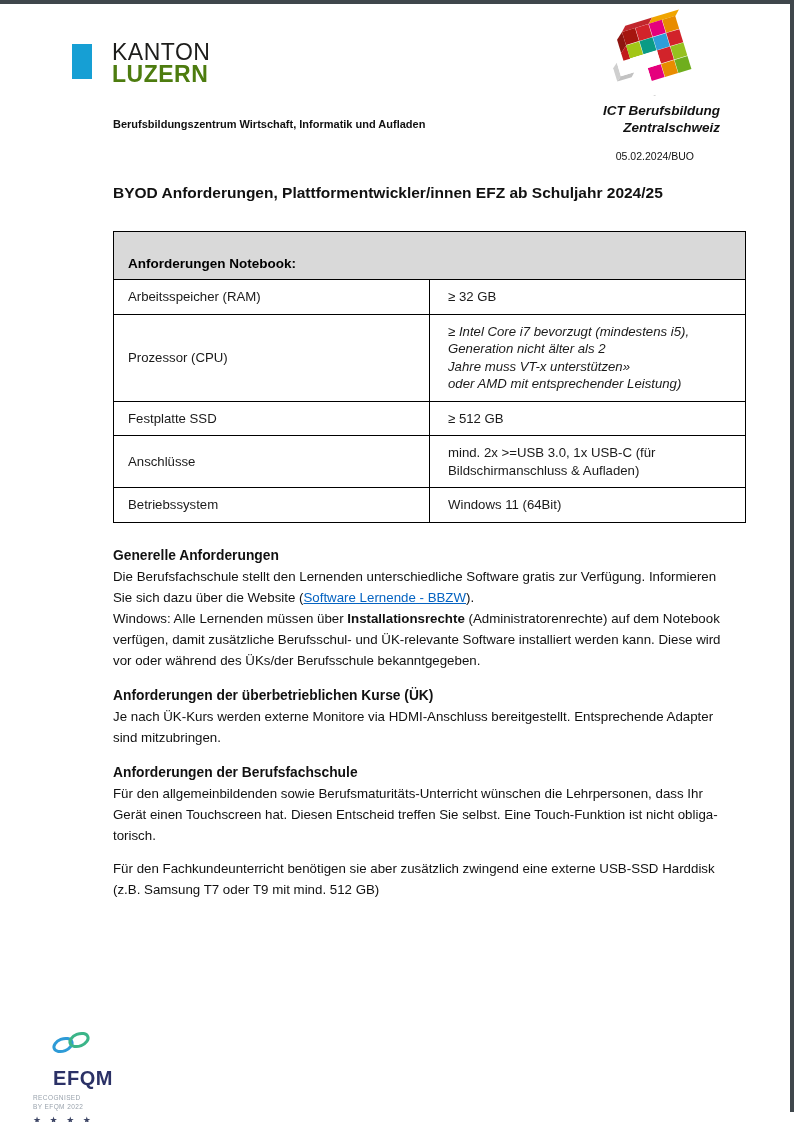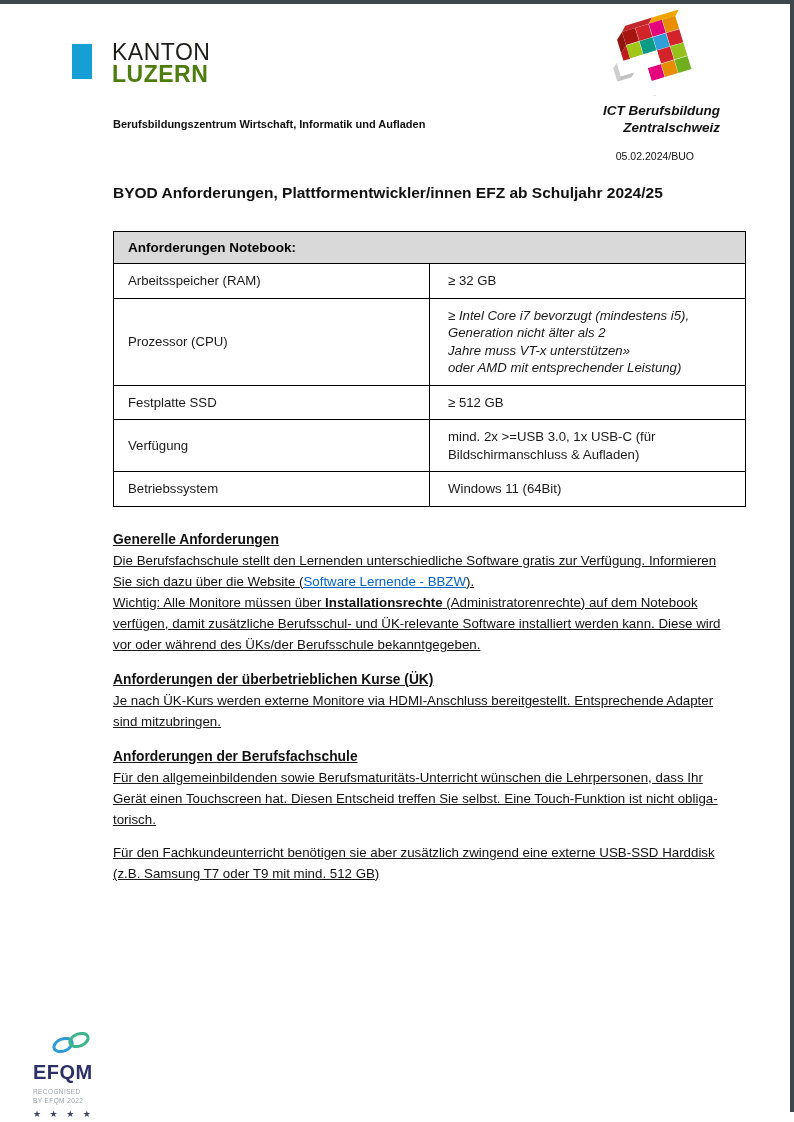--- a/index.html
+++ b/index.html
@@ -33,7 +33,7 @@
   table.req-table th, table.req-table td { border:1px solid #000; }
   table.req-table th {
     background:var(--table_header_bg,#d9d9d9); text-align:left;
-    font-size:13.5px; font-weight:700; padding:8px 6px 8px 14px; color:#000;
+    font-size:13.5px; font-weight:700; padding:24px 6px 8px 14px; color:#000;
   }
   td.c1 { width:200px; padding:9px 4px 9px 14px; font-size:13.2px; vertical-align:middle; }
   td.c2 { padding:8px 8px 8px 18px; font-size:13.2px; vertical-align:middle; white-space:pre-line; line-height:17.5px; }

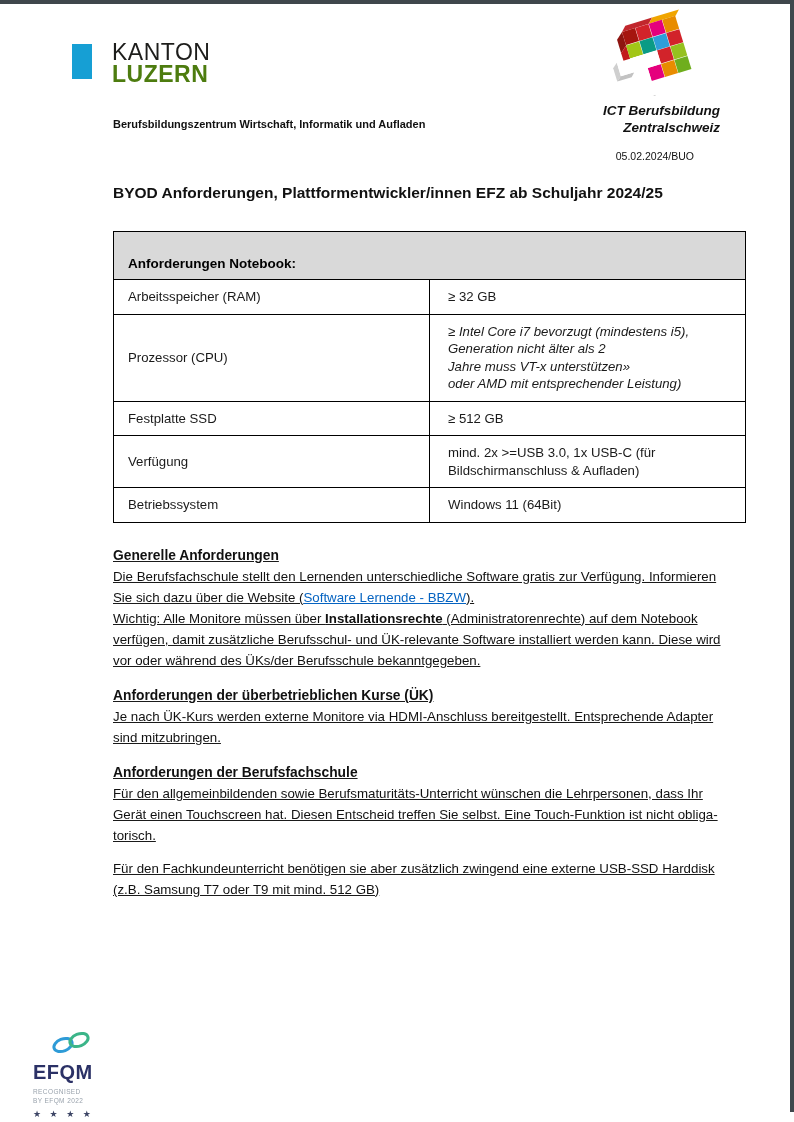--- a/index.html
+++ b/index.html
@@ -138,7 +138,7 @@
           <td class="c2">≥ 512 GB</td>
         </tr>
         <tr>
-          <td class="c1">Verfügung</td>
+          <td class="c1">Anschlüsse</td>
           <td class="c2">mind. 2x &gt;=USB 3.0, 1x USB-C (für Bildschirmanschluss &amp; Aufladen)</td>
         </tr>
         <tr>

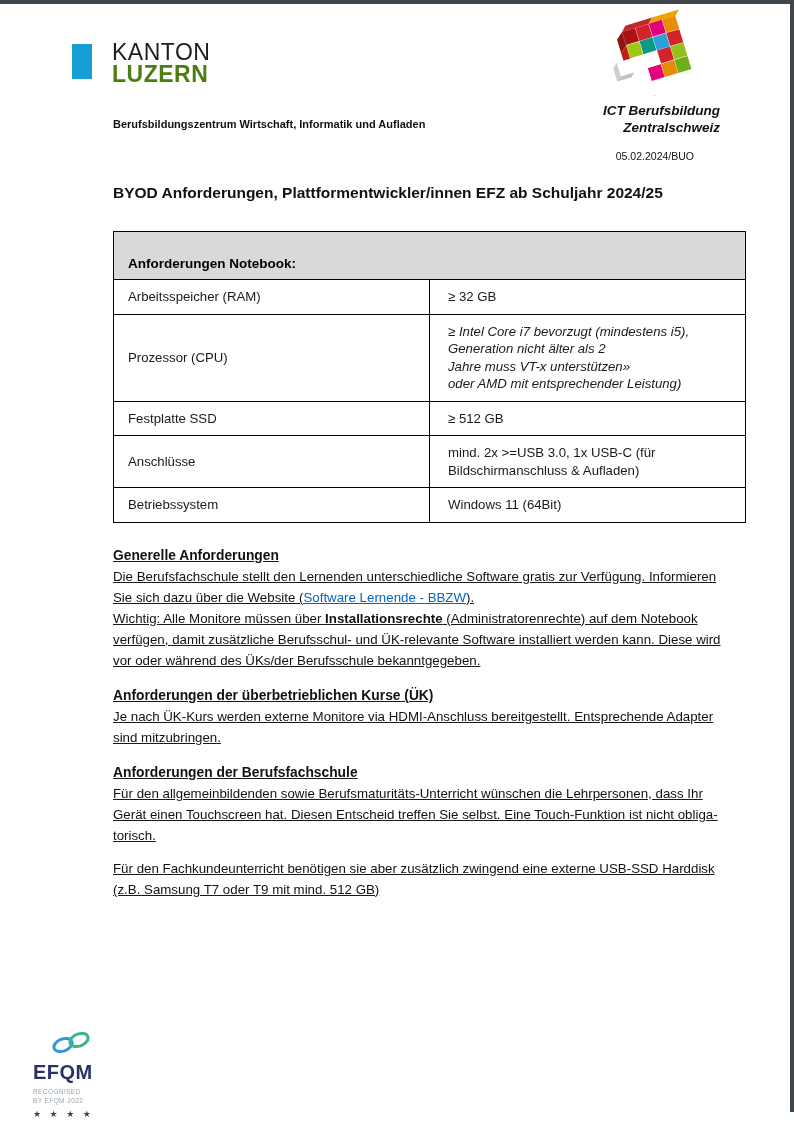--- a/index.html
+++ b/index.html
@@ -39,7 +39,7 @@
   td.c2 { padding:8px 8px 8px 18px; font-size:13.2px; vertical-align:middle; white-space:pre-line; line-height:17.5px; }
   td.c2.italic { font-style:italic; }
 
-  .section { margin-top:14px;text-decoration:underline; }
+  .section { margin-top:14px; }
   .section.first { margin-top:22px; }
   .sec-heading { font-weight:700; font-size:13.8px; line-height:21px; color:#111; }
   .para { margin:0; font-size:13.3px; line-height:21px; white-space:pre-line; color:#111; }

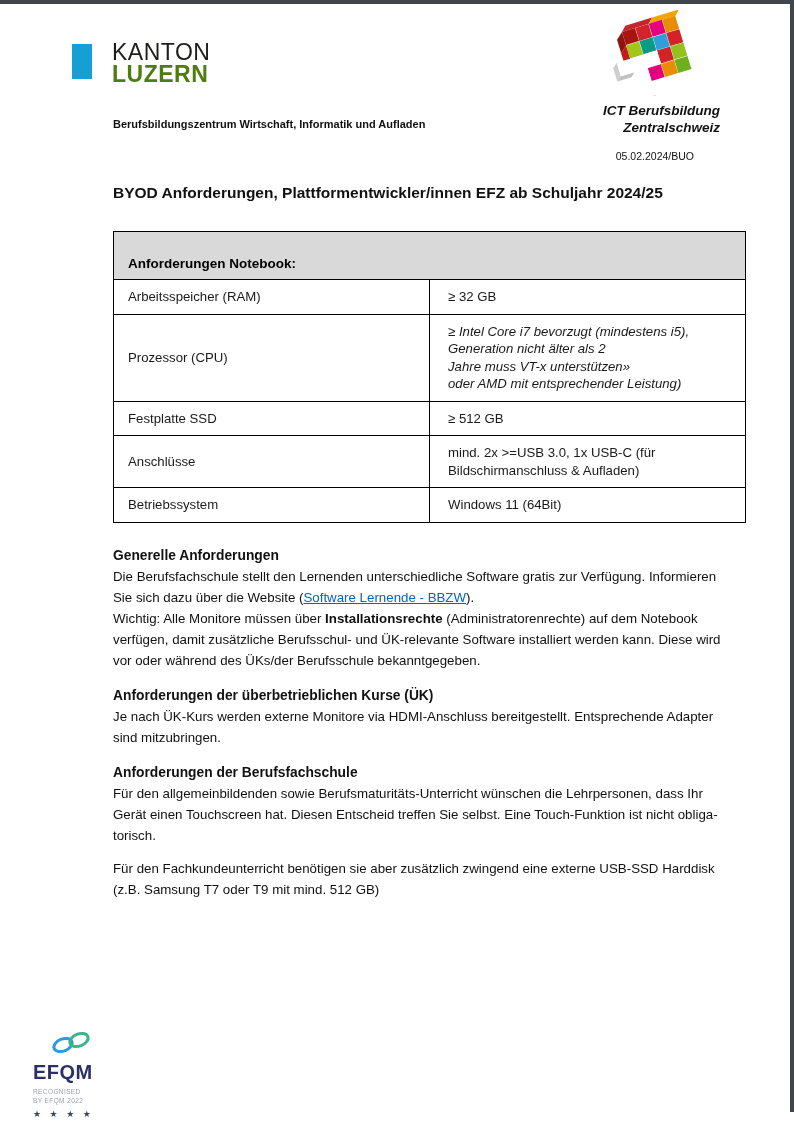--- a/index.html
+++ b/index.html
@@ -152,7 +152,7 @@
       <div class="sec-heading">Generelle Anforderungen</div>
       <p class="para"><span>Die Berufsfachschule stellt den Lernenden unterschiedliche Software gratis zur Verfügung. Informieren
 Sie sich dazu über die Website (</span><a class="link" href="#">Software Lernende - BBZW</a><span>).</span></p>
-      <p class="para"><span>Wichtig: Alle Monitore müssen über </span><strong>Installationsrechte</strong><span> (Administratorenrechte) auf dem Notebook
+      <p class="para"><span>Windows: Alle Lernenden müssen über </span><strong>Installationsrechte</strong><span> (Administratorenrechte) auf dem Notebook
 verfügen, damit zusätzliche Berufsschul- und ÜK-relevante Software installiert werden kann. Diese wird
 vor oder während des ÜKs/der Berufsschule bekanntgegeben.</span></p>
     </div>

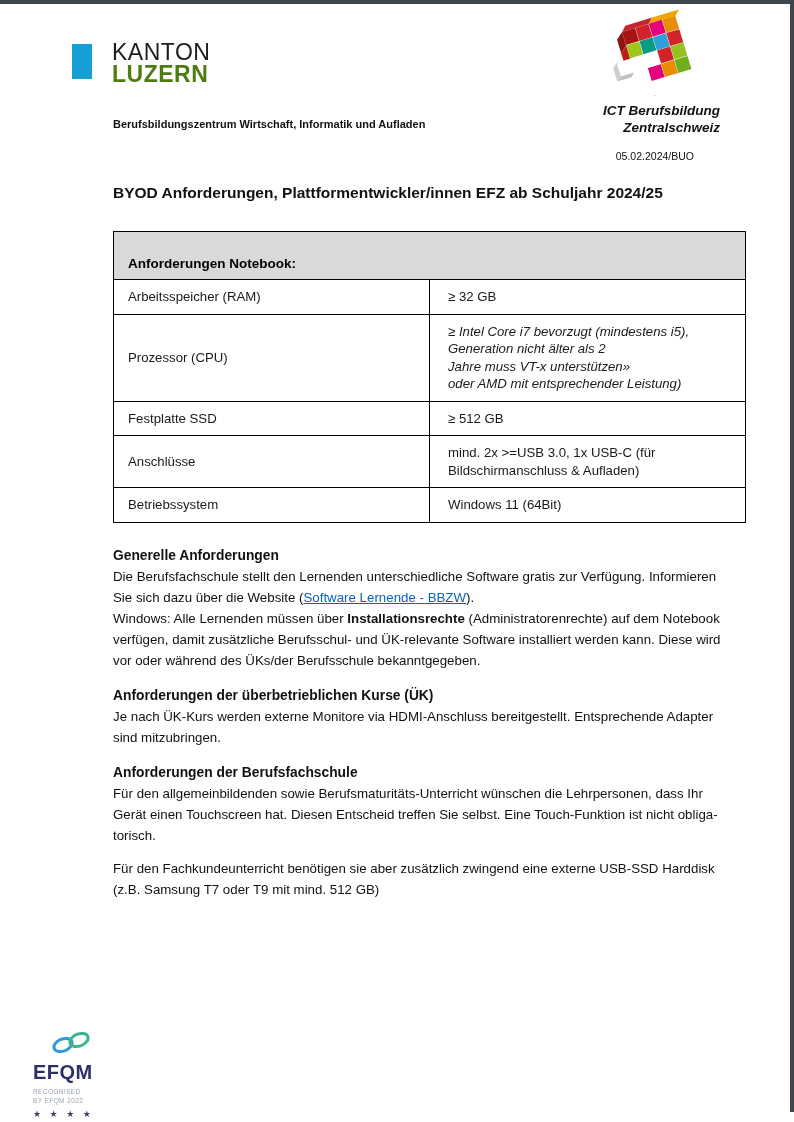--- a/index.html
+++ b/index.html
@@ -50,7 +50,7 @@
   
   .efqm { position:absolute; left:33px; top:1030px; width:100px; }
   .efqm-svg { display:block; margin-left:16px; }
-  .efqm-name { font-size:20px; font-weight:700; letter-spacing:0.5px; color:var(--efqm_navy,#2b3166); line-height:21px; margin-top:6px; }
+  .efqm-name { font-size:20px; font-weight:700; letter-spacing:0.5px; color:var(--efqm_navy,#2b3166); line-height:21px; margin-top:12px;text-align:center; }
   .efqm-sub { font-size:6.5px; letter-spacing:0.4px; color:#9aa3ad; line-height:8.5px; }
   .efqm-sub.firstsub { margin-top:5px; }
   .efqm-stars { margin-top:4px; font-size:9px; letter-spacing:3px; color:#3d4565; }

